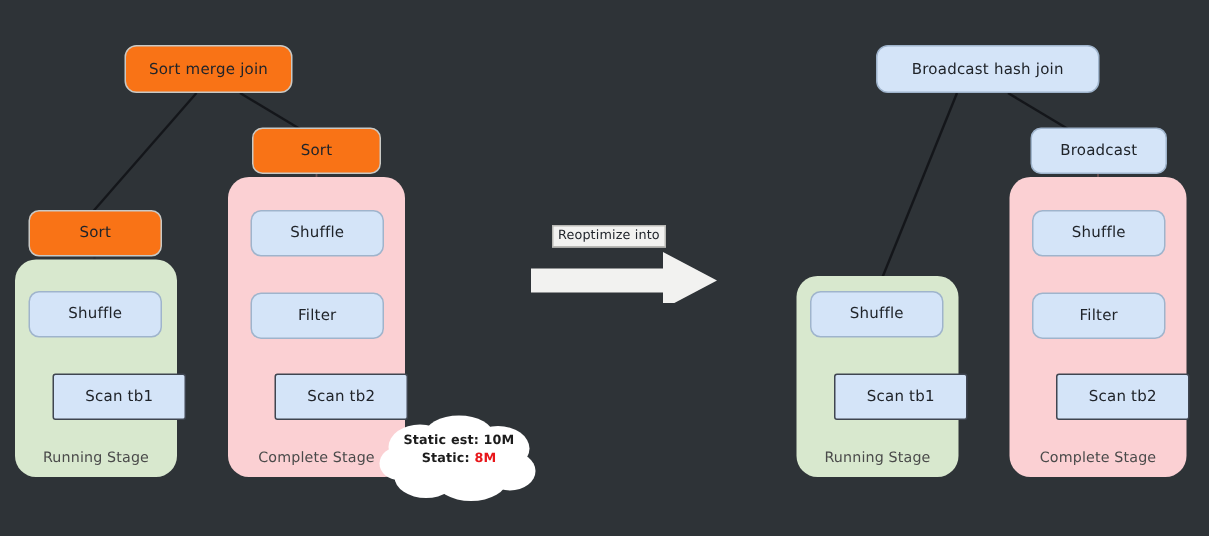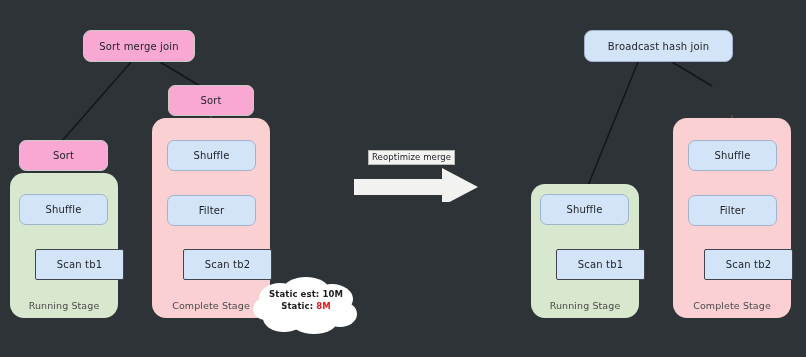--- a/index.html
+++ b/index.html
@@ -73,7 +73,7 @@
     margin-left: 16px;
   }
   .node.white {
-    background: #f9a8d4;
+    background: #f97316;
     border: 1px solid #c9c9c5;
   }
   .node.join {

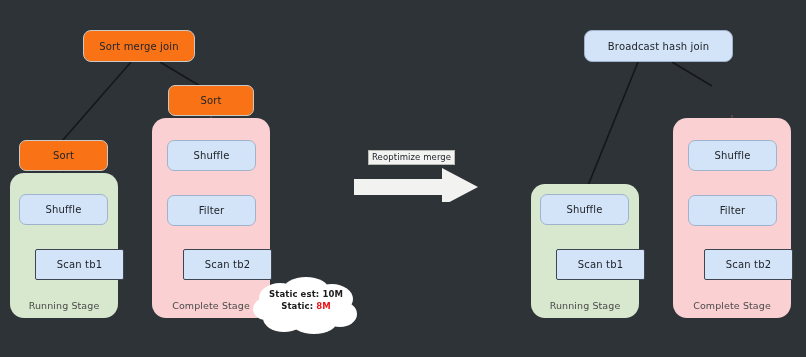--- a/index.html
+++ b/index.html
@@ -239,6 +239,9 @@
     <span>Scan tb1</span>
   </div>
 
+  <div class="node blue" style="left:687px; top:85px; width:91px; height:31px;">
+    <span>Broadcast</span>
+  </div>
 
   <div class="node blue" style="left:688px; top:140px; width:89px; height:31px;">
     <span>Shuffle</span>

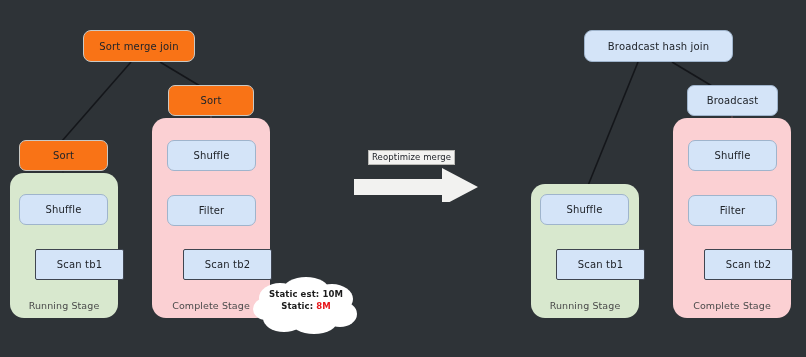--- a/index.html
+++ b/index.html
@@ -216,7 +216,7 @@
     <svg width="126" height="52" viewBox="0 0 126 52">
       <polygon points="0,29 88,29 88,18 124,37 88,56 88,45 0,45" fill="#f2f2f0"></polygon>
     </svg>
-    <div class="arrow-label" style="left:14px; top:0px;">Reoptimize merge</div>
+    <div class="arrow-label" style="left:14px; top:0px;">Reoptimize into</div>
   </div>
 
   <div class="stage running" style="left:531px; top:184px; width:108px; height:134px;">

